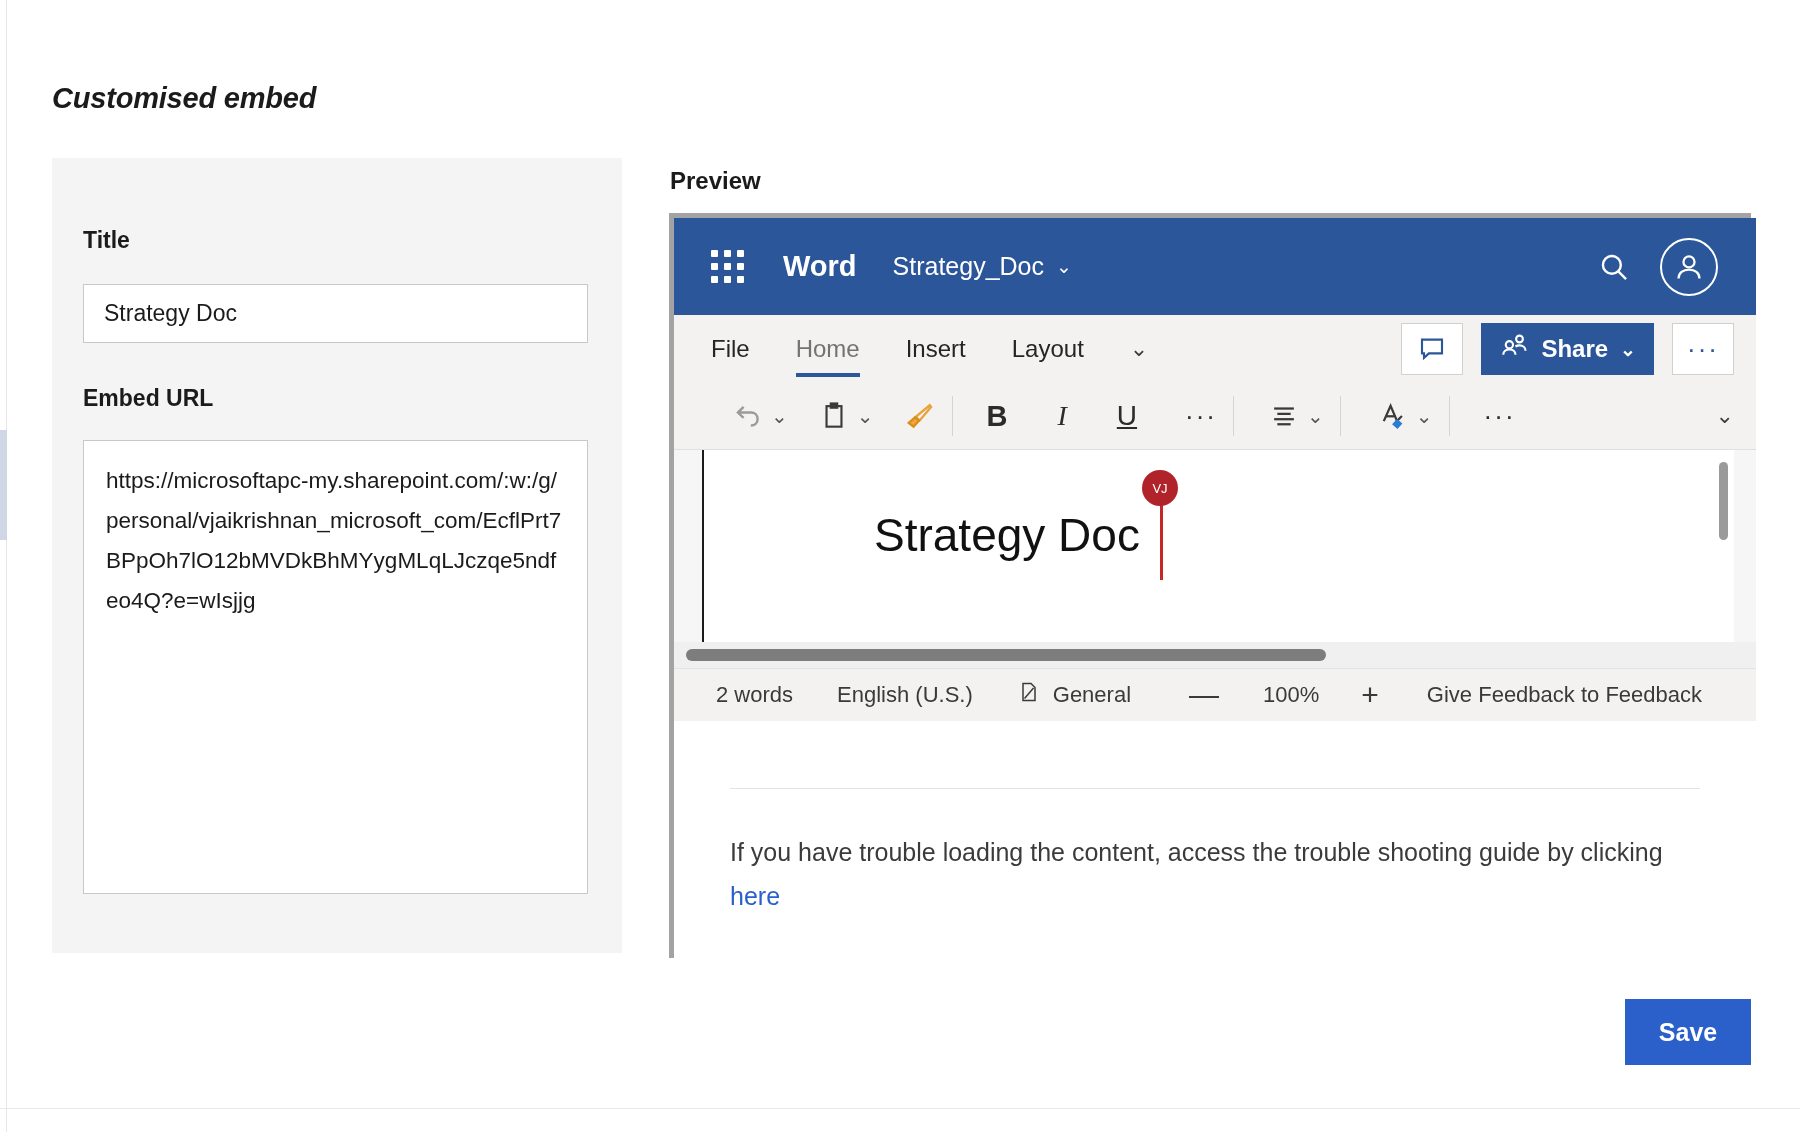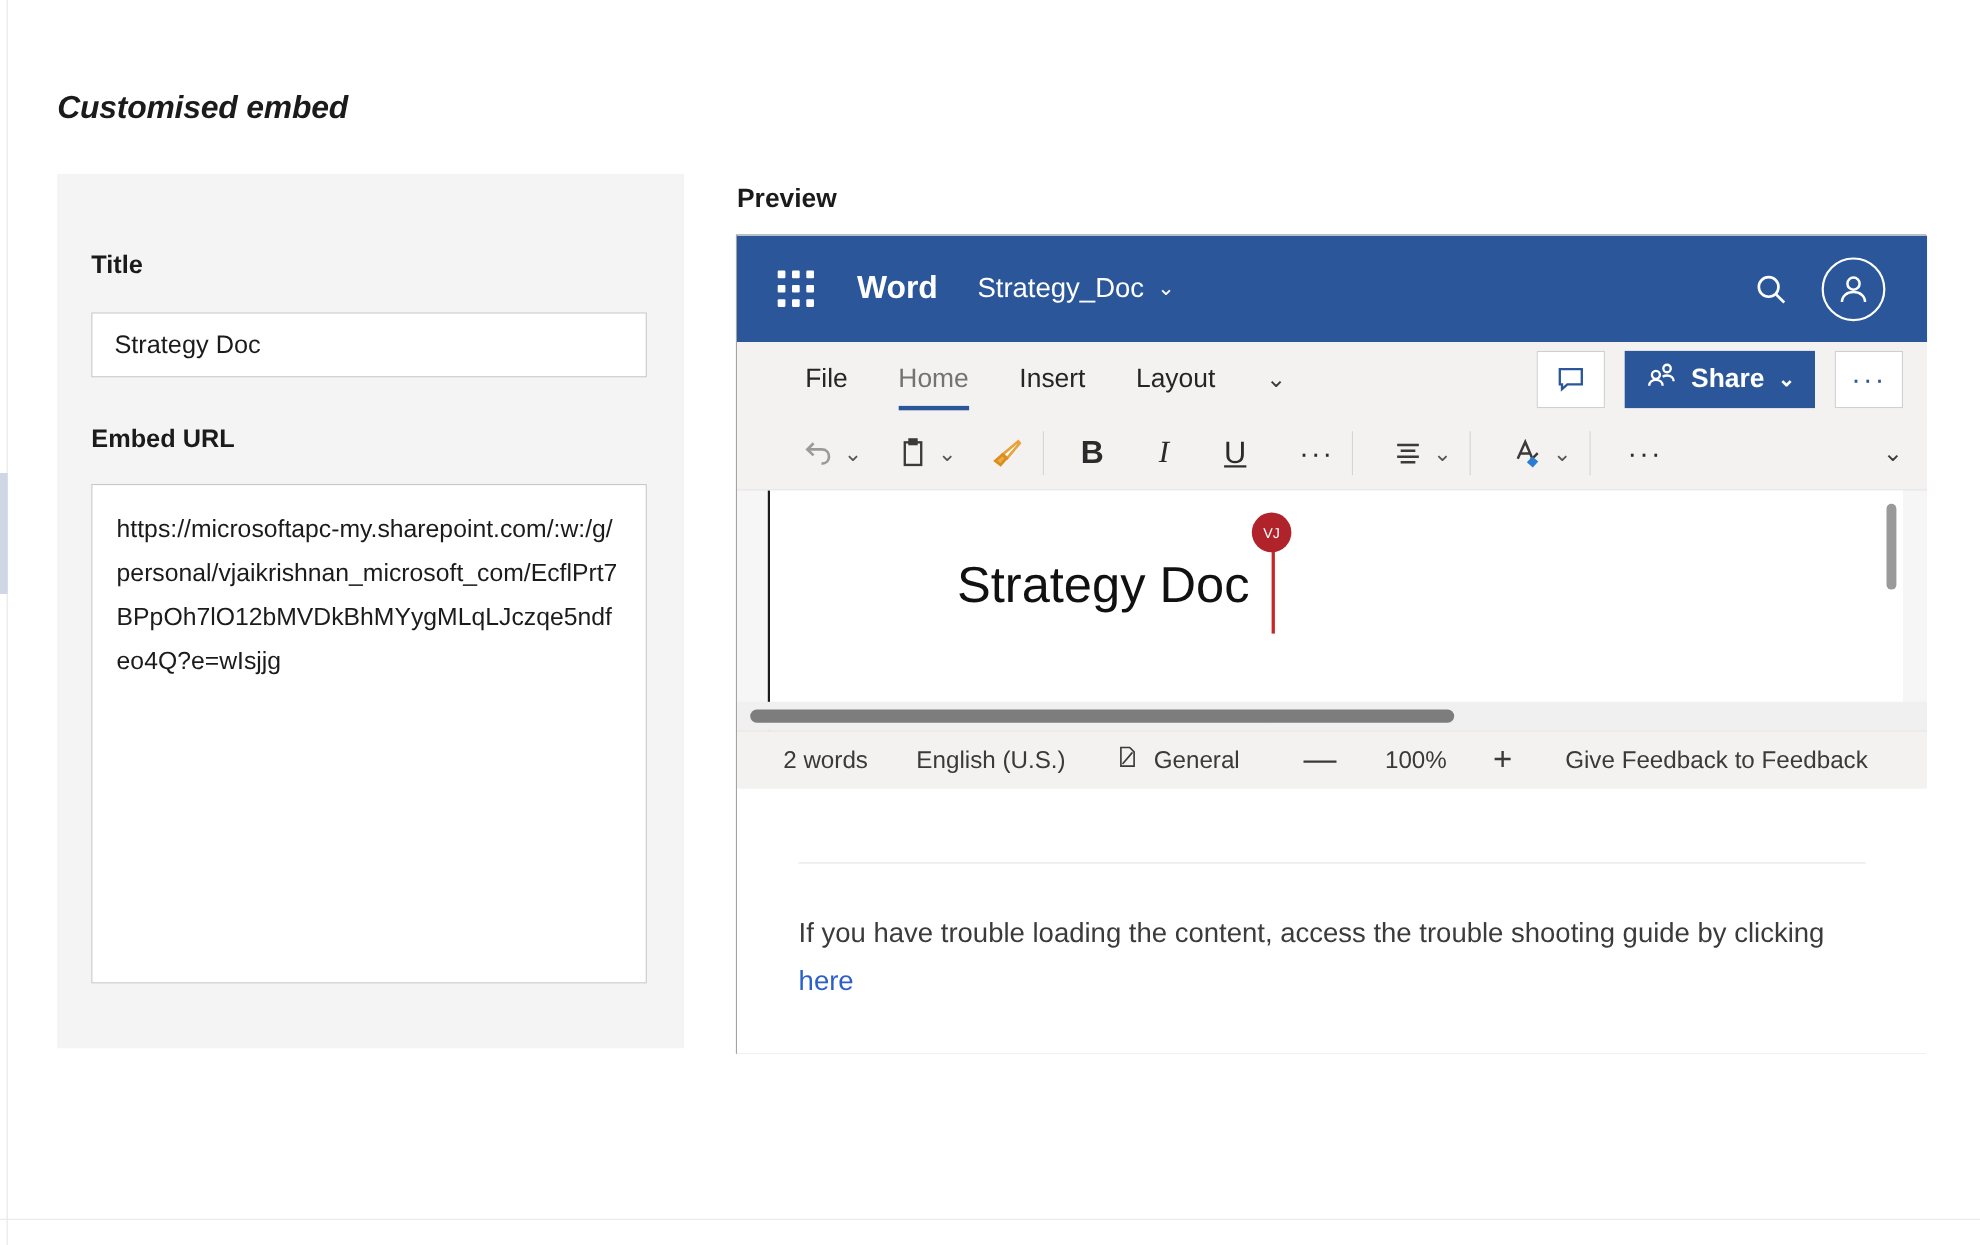--- a/index.html
+++ b/index.html
@@ -76,7 +76,7 @@
     position: absolute; left: 669px; top: 213px;
     width: 1082px; height: 745px;
     background: #ffffff;
-    border: 1px solid #a3a3a3;
+    border: 5px solid #a3a3a3;
   }
 
   

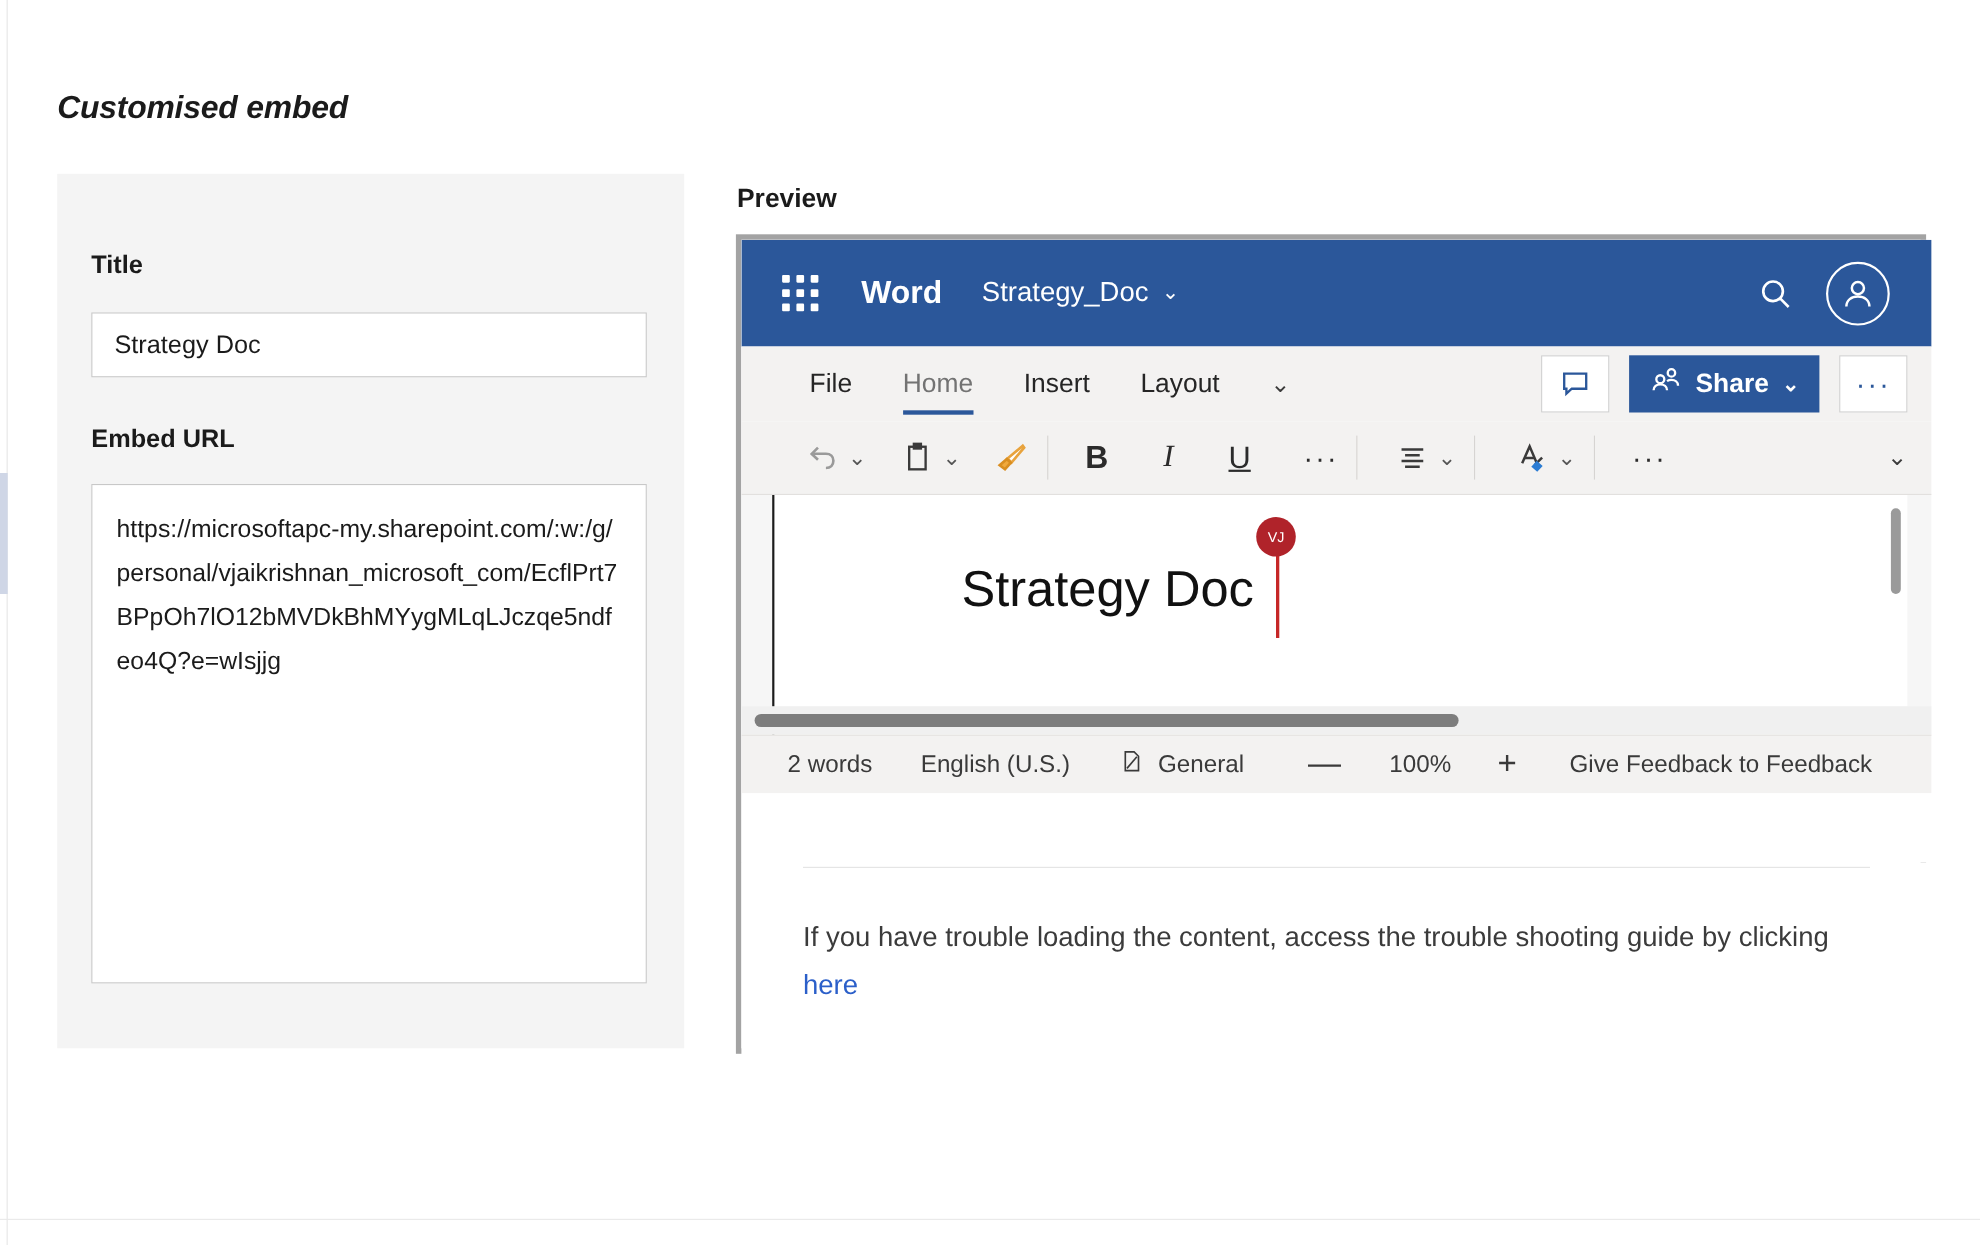--- a/index.html
+++ b/index.html
@@ -126,7 +126,7 @@
     font-size: 24px; color: #252525; margin-left: 46px; cursor: pointer;
     position: relative; height: 68px; display: flex; align-items: center;
   }
-  .rtab:first-child { margin-left: 62px; }
+  .rtab:first-child { margin-left: 37px; }
   .rtab.active { font-weight: normal; color: #737373; }
   .rtab.active::after {
     content: ""; position: absolute; left: 0; right: 0; bottom: 6px;

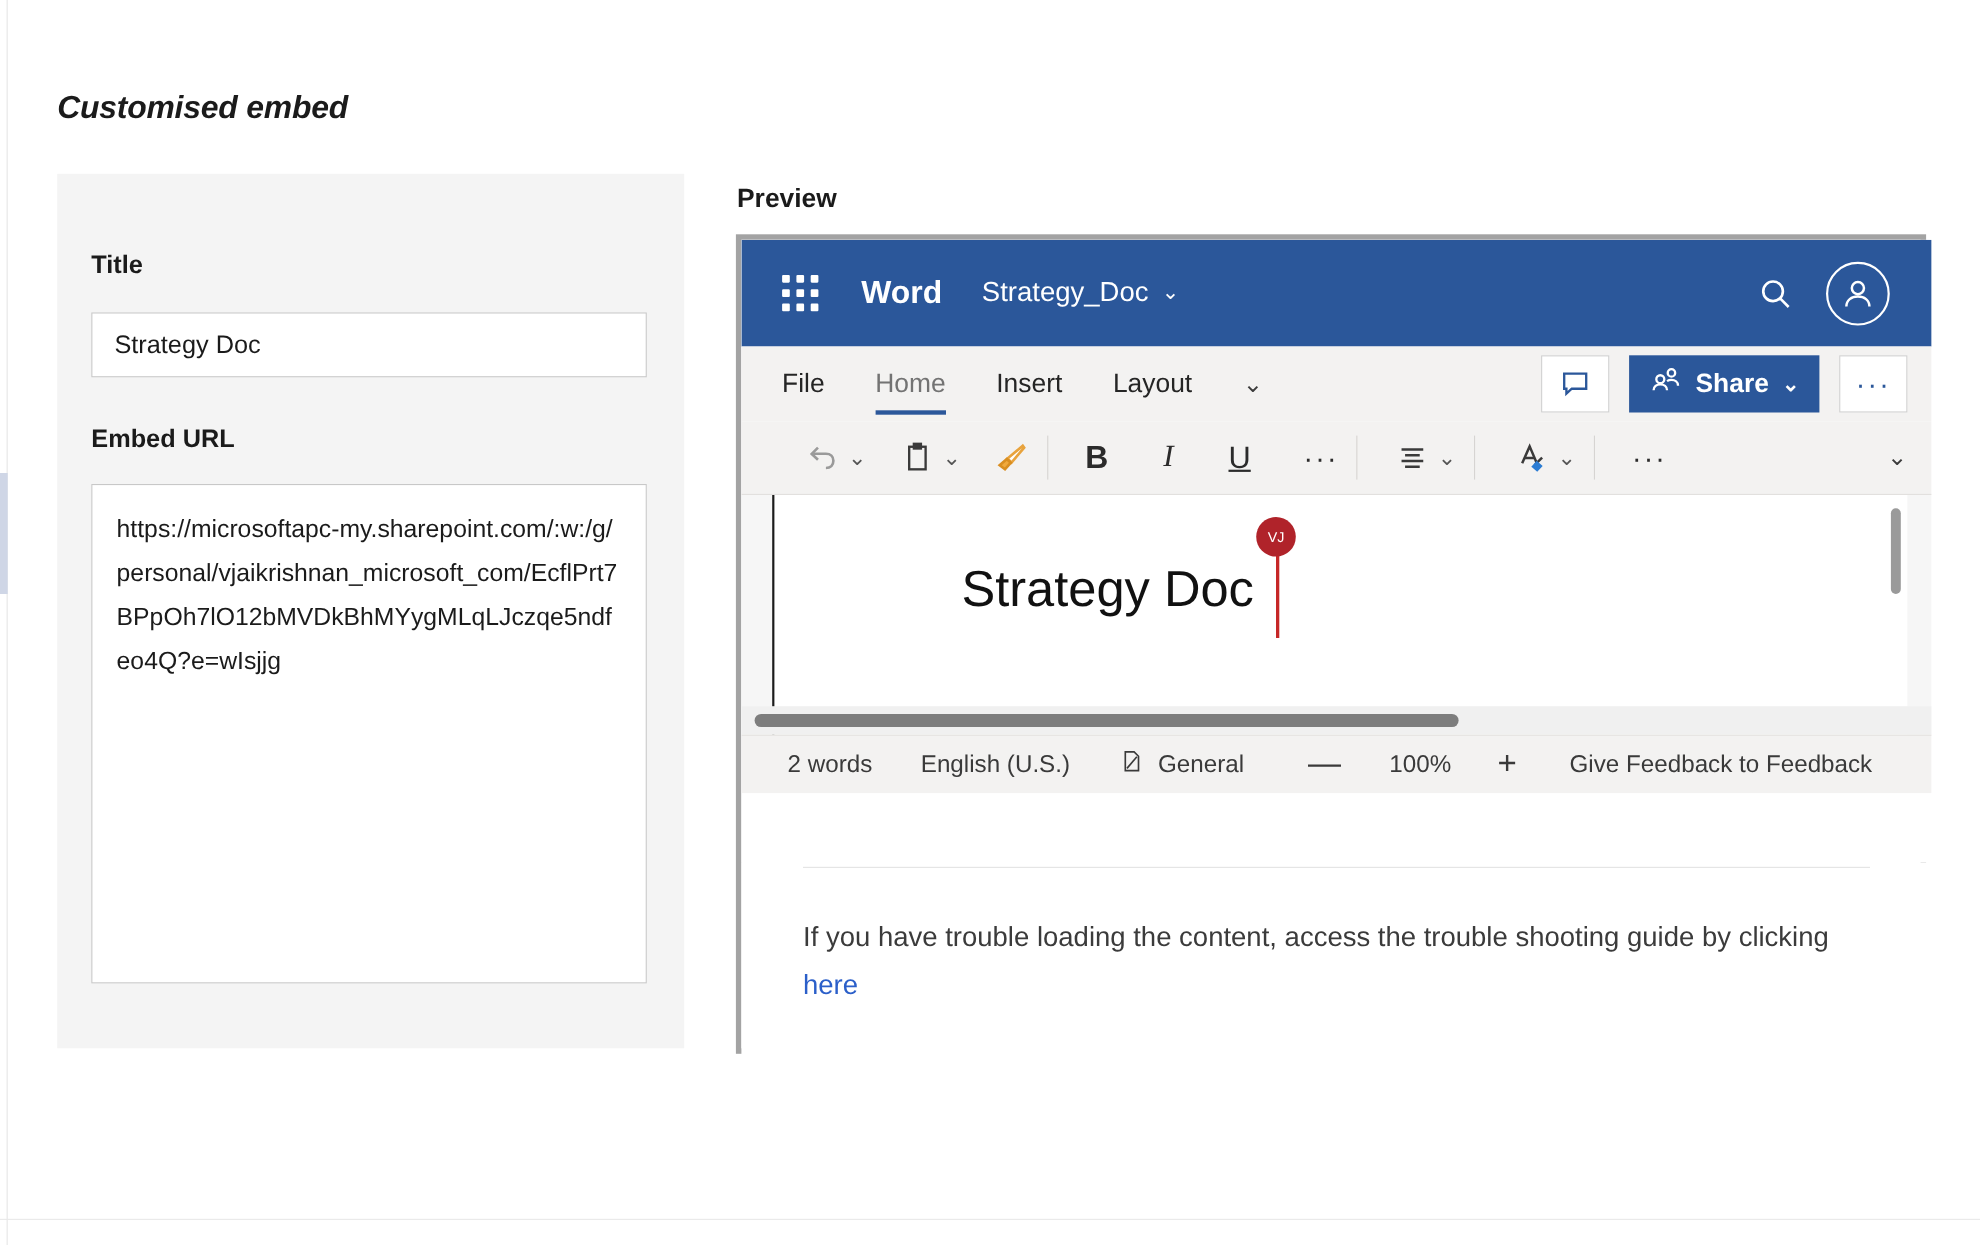--- a/index.html
+++ b/index.html
@@ -428,6 +428,7 @@
     </div>
   </div>
 
+  <button class="btn-save">Save</button>
 
   <div class="bottom-rule"></div>
 </div>

